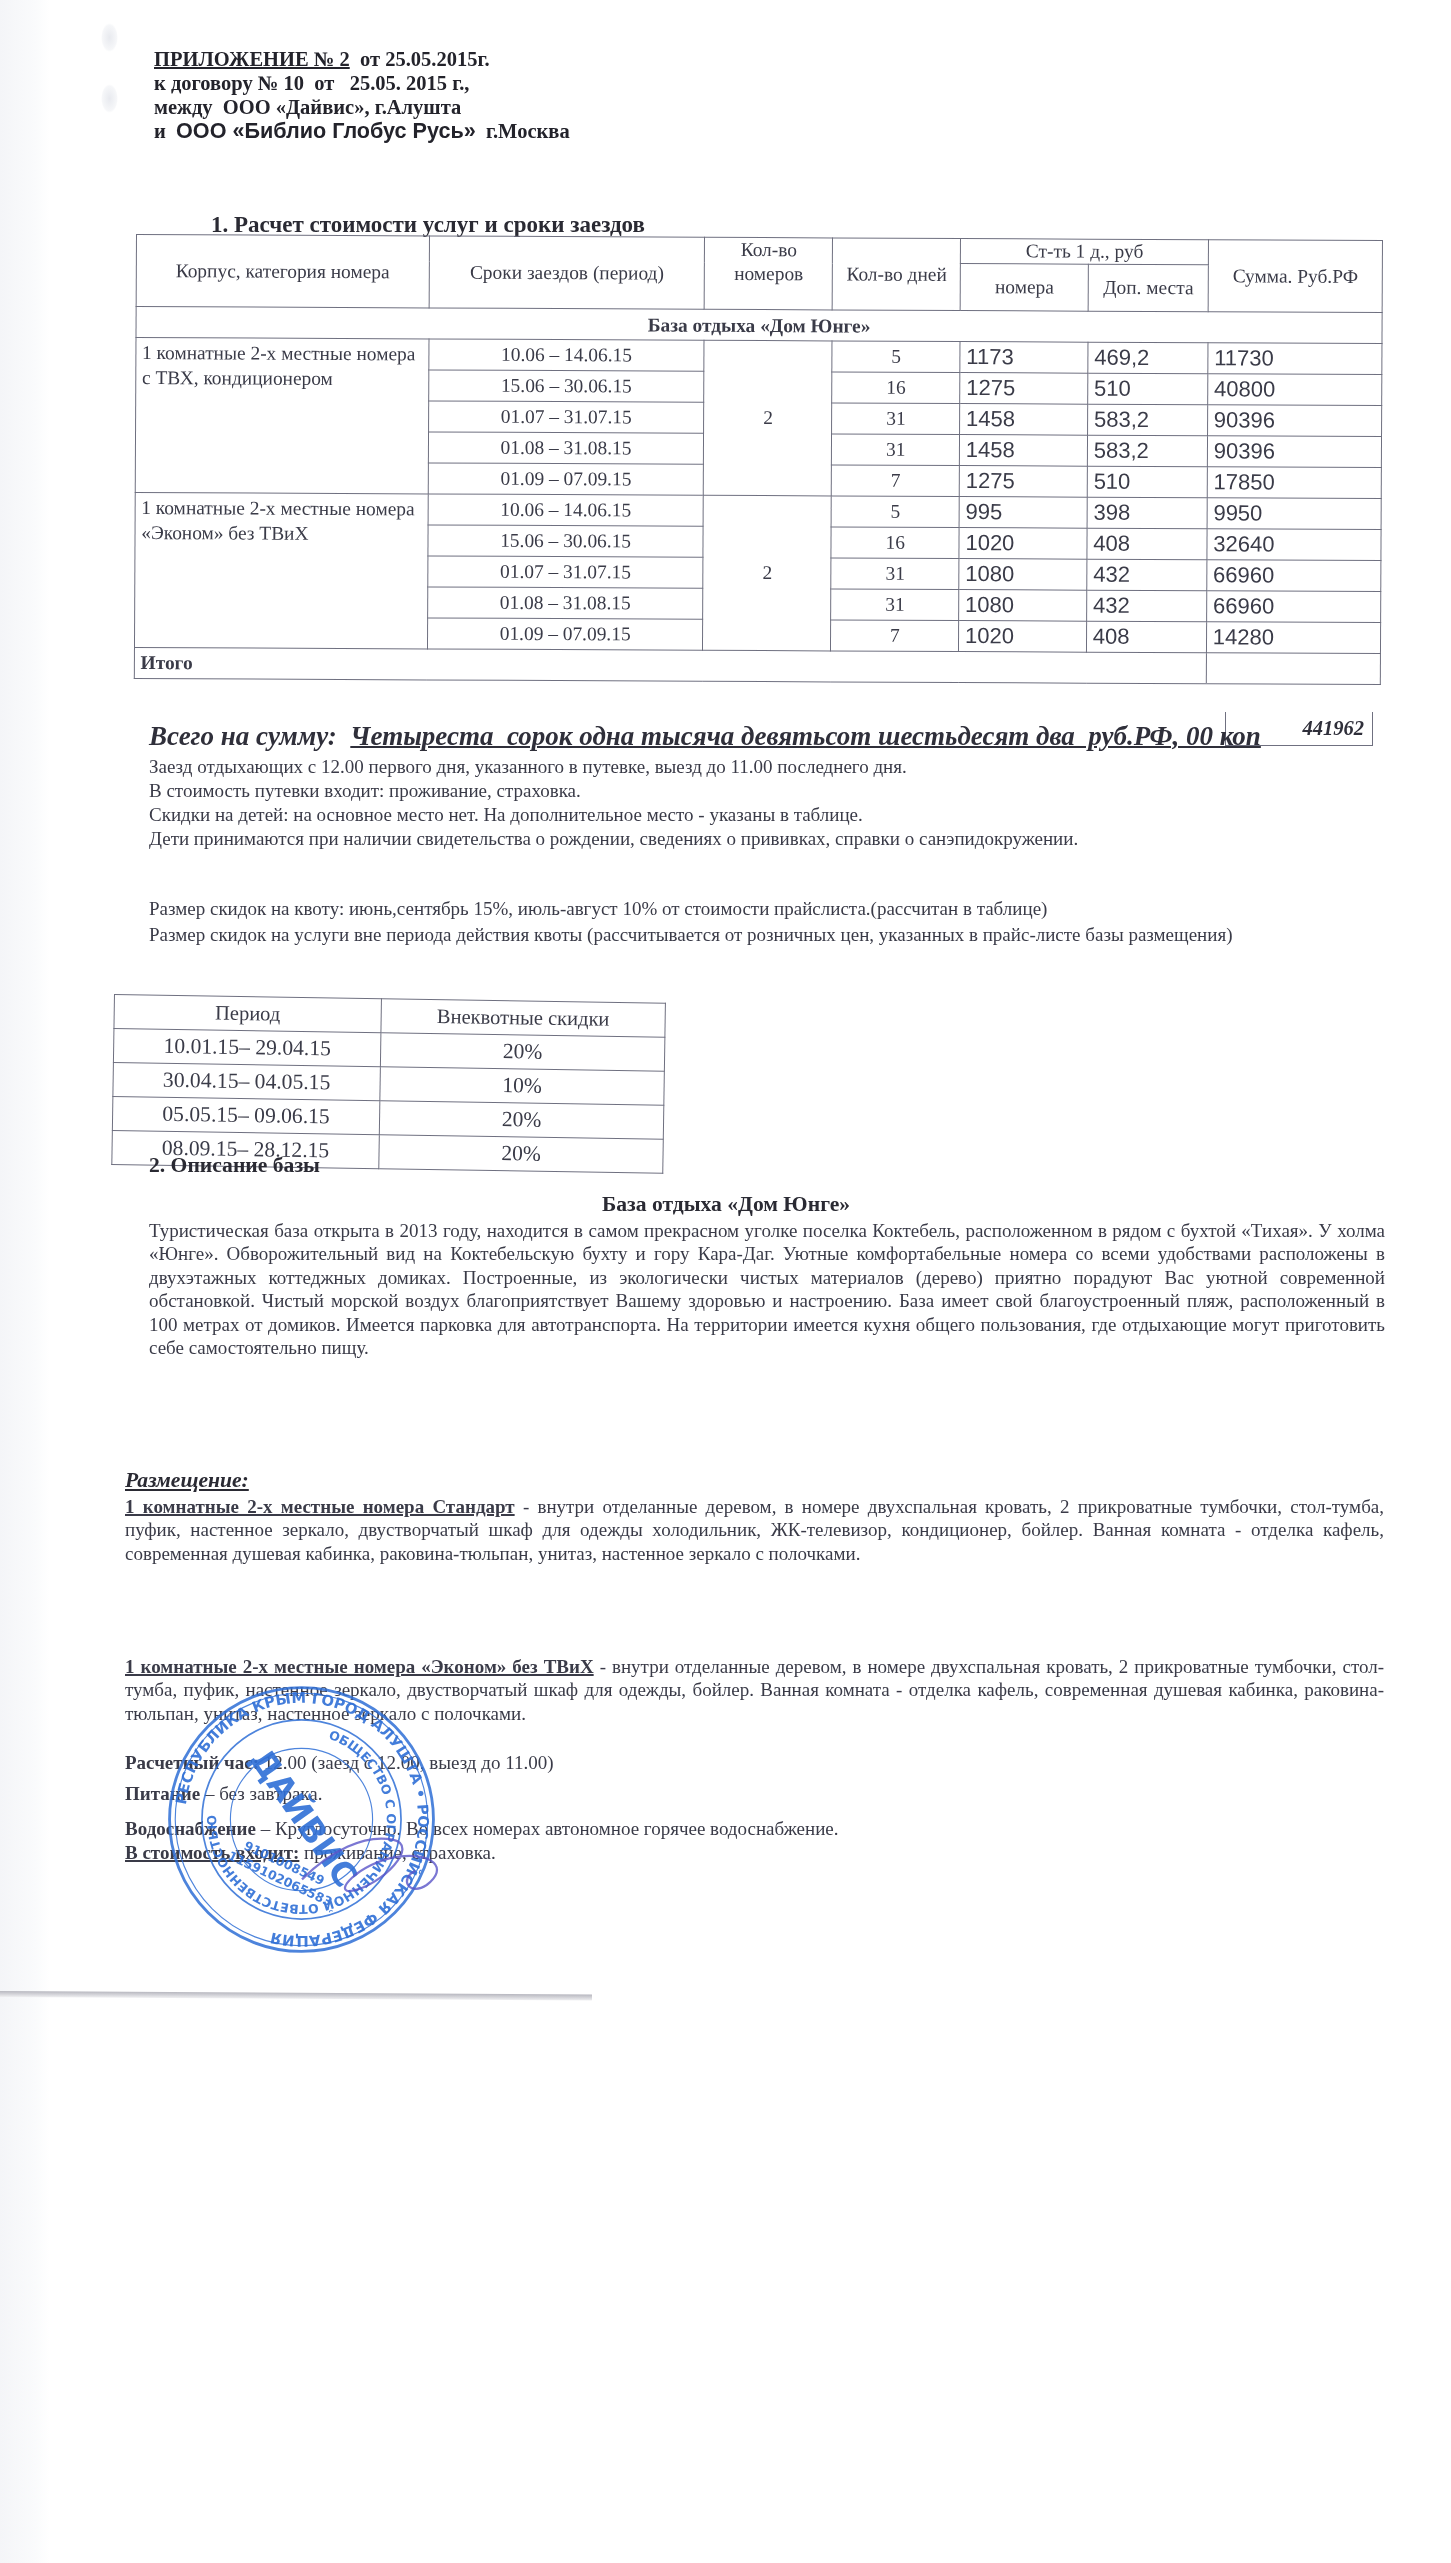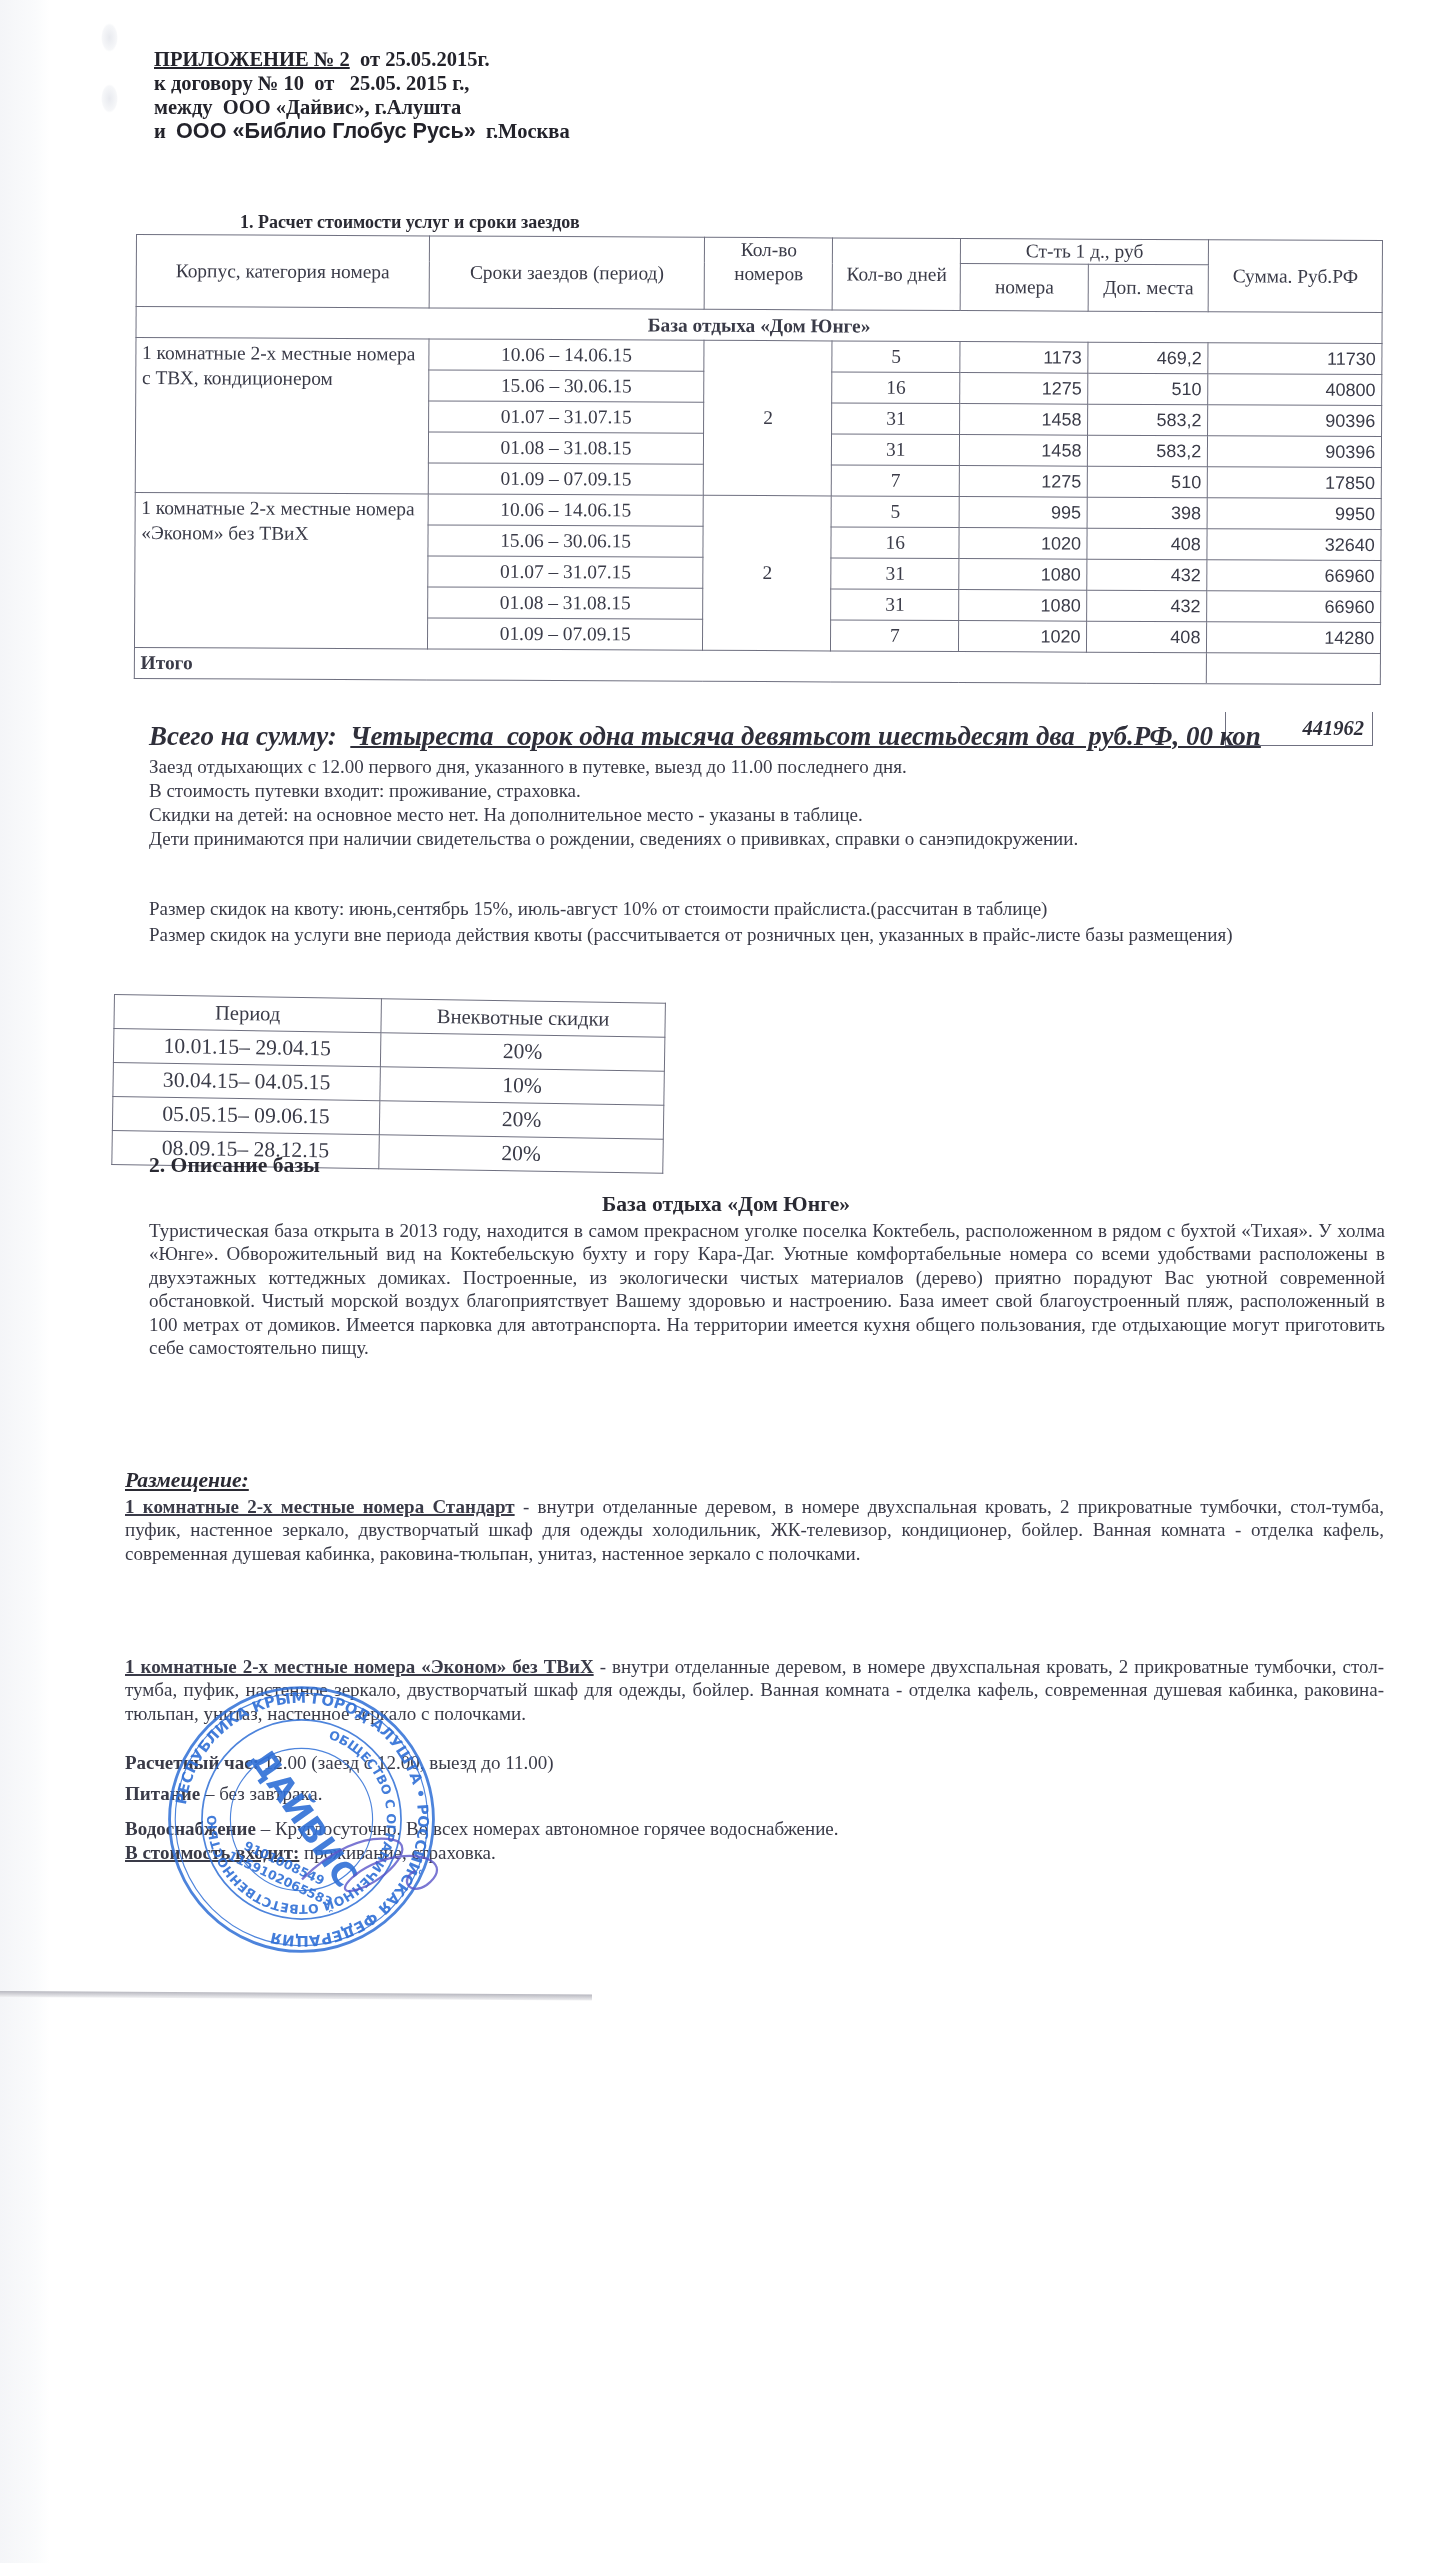--- a/index.html
+++ b/index.html
@@ -21,7 +21,7 @@
   .hdr .title-u { text-decoration:underline; text-decoration-thickness:1.7px; }
   .hdr .sans { font-family:"Liberation Sans","DejaVu Sans",sans-serif; font-size:21.6px; }
 
-  .sec1 { position:absolute; left:211px; top:212px; font-size:18px; font-weight:bold; color:#2a2a33;margin-left:29px; }
+  .sec1 { position:absolute; left:211px; top:212px; font-size:23px; font-weight:bold; color:#2a2a33; }
 
   
   table.main { position:absolute; left:136px; top:234px; width:1247px; border-collapse:collapse;

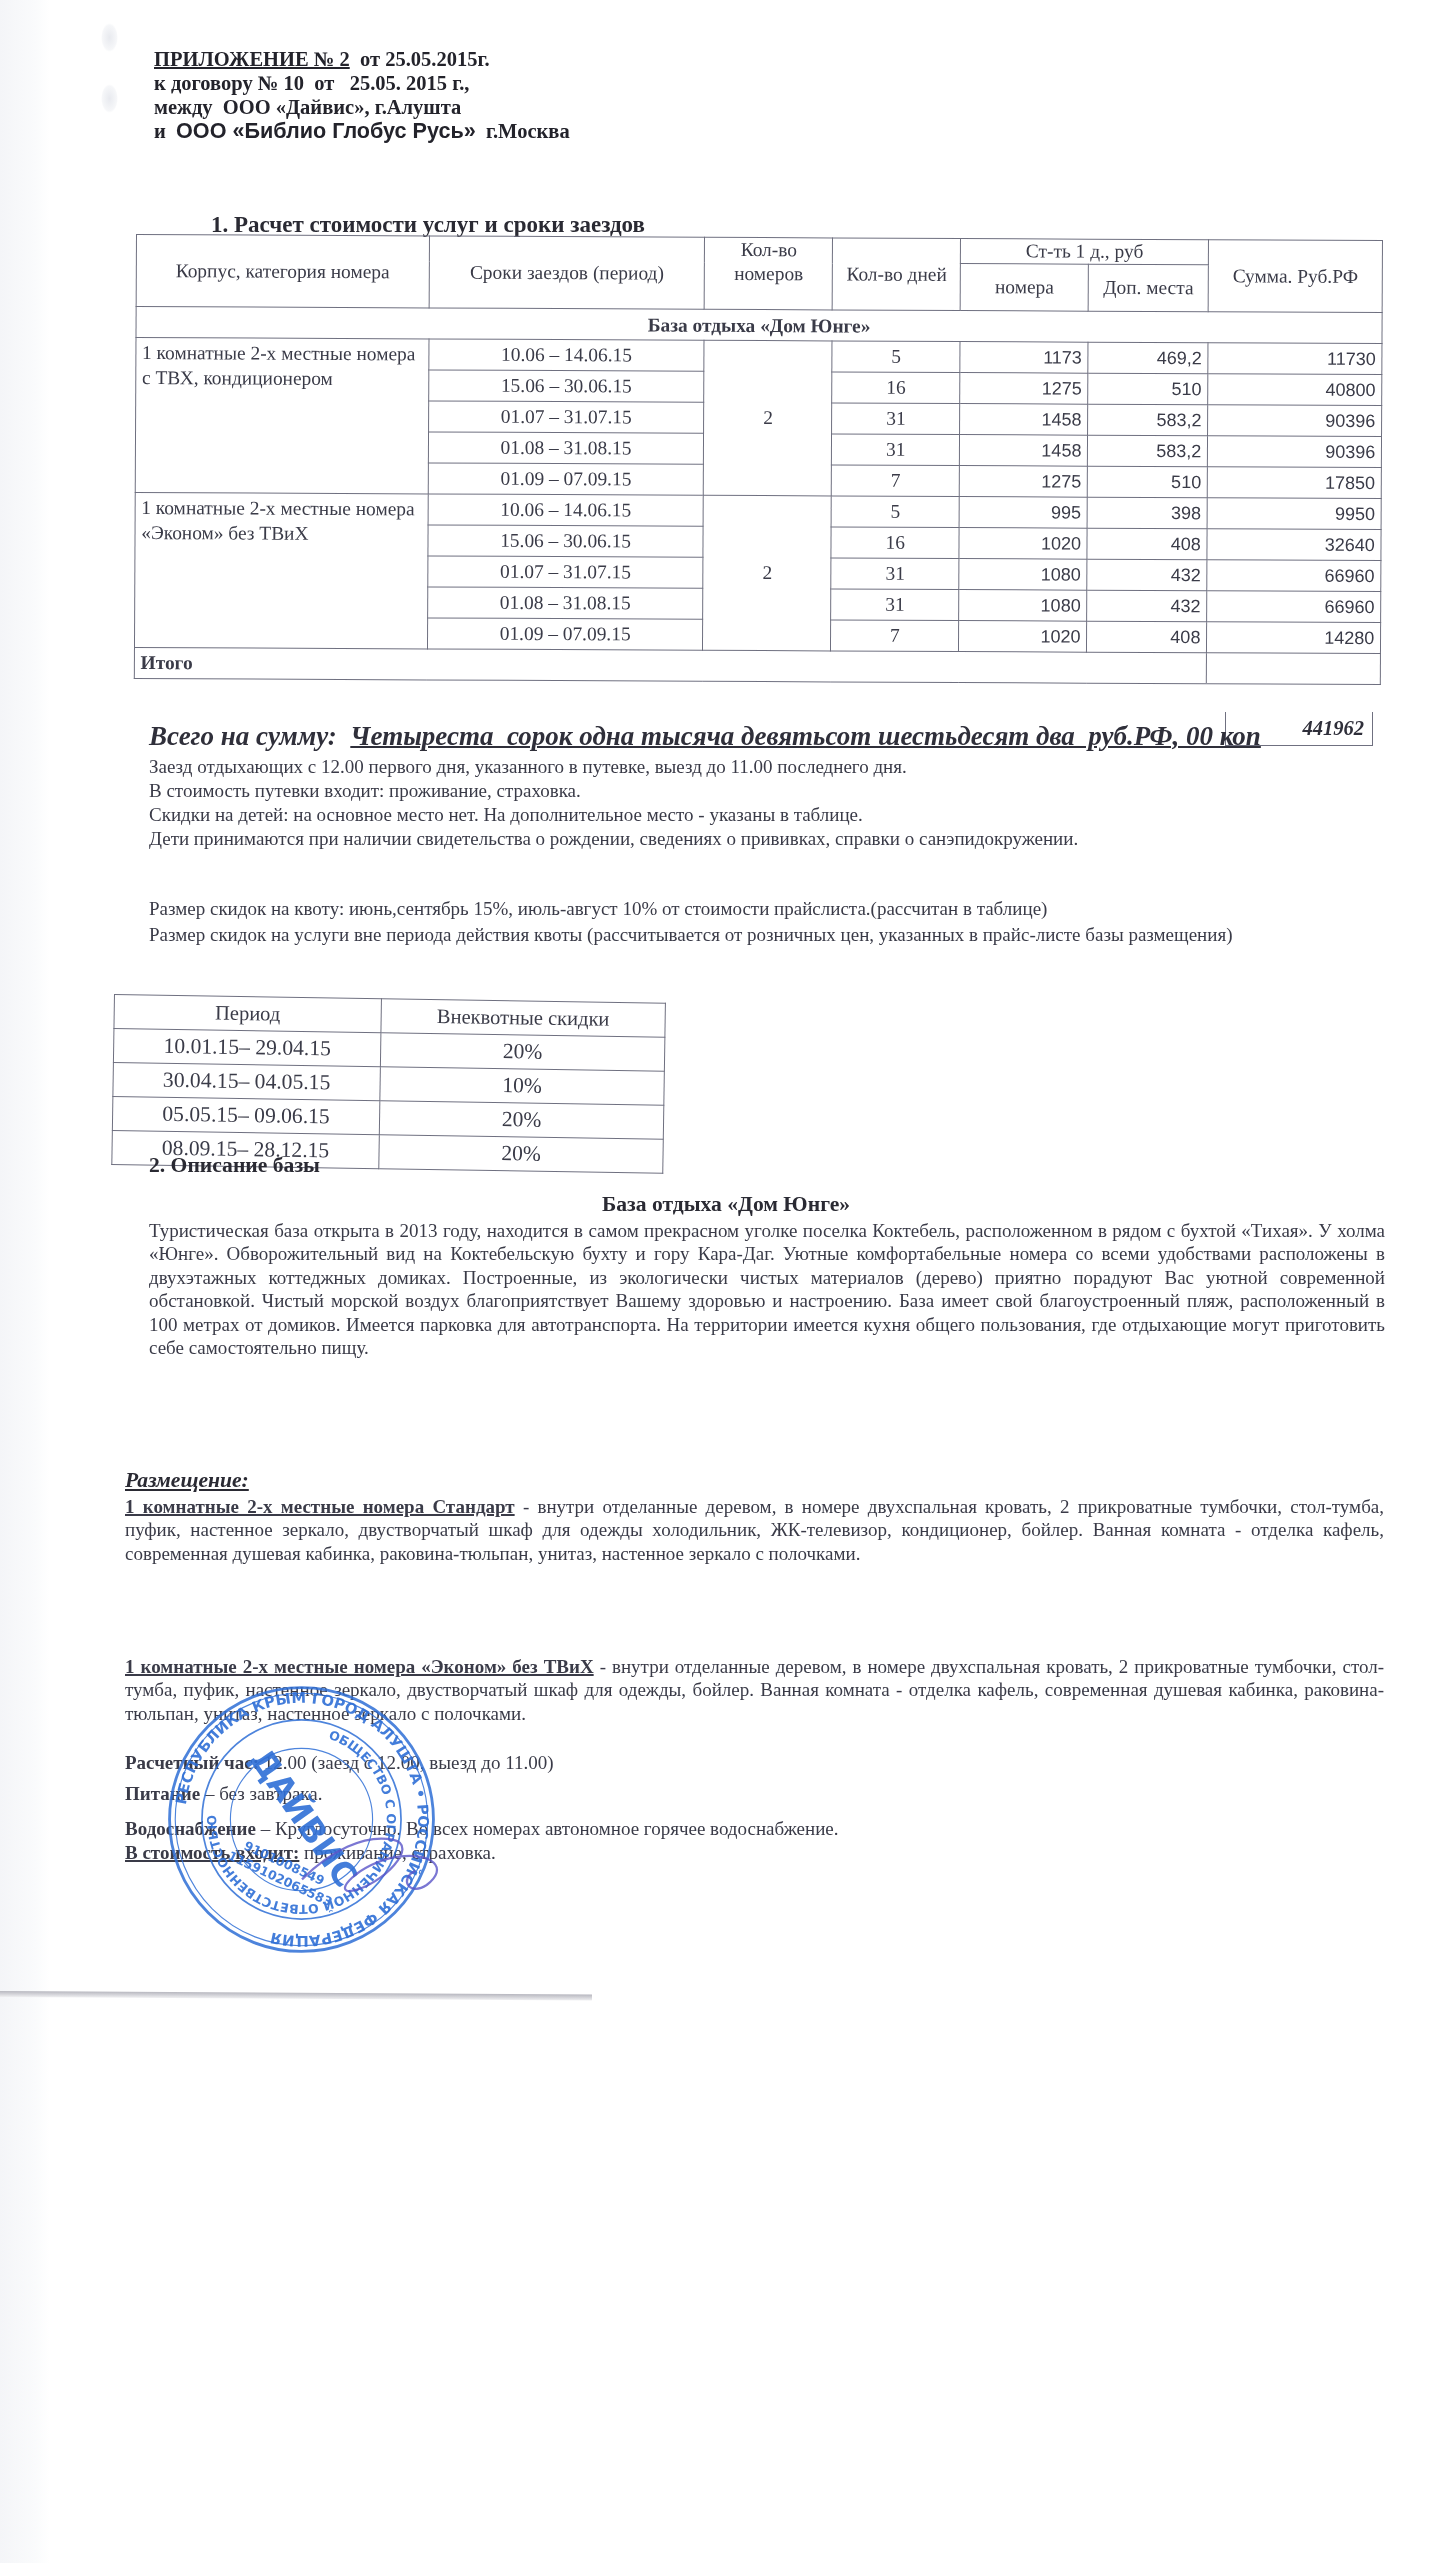--- a/index.html
+++ b/index.html
@@ -34,7 +34,7 @@
   table.main .per { text-align:center; }
   table.main .cnt { text-align:center; }
   table.main .days { text-align:center; }
-  table.main .num { text-align:right; font-family:"Liberation Sans","DejaVu Sans",sans-serif; font-size:18px; }
+  table.main .num { font-family:"Liberation Sans","DejaVu Sans",sans-serif; font-size:22px; }
   table.main .total-label { font-weight:bold; text-align:left; }
   .total-sum { position:absolute; left:1225px; top:712px; width:148px; height:34px; border:1.1px solid #6f7080;
     border-top:none; text-align:right; font-weight:bold; font-style:italic; font-size:20.5px; line-height:33px; padding-right:8px; box-sizing:border-box; color:#2f2f3a;padding-left:48px;}

